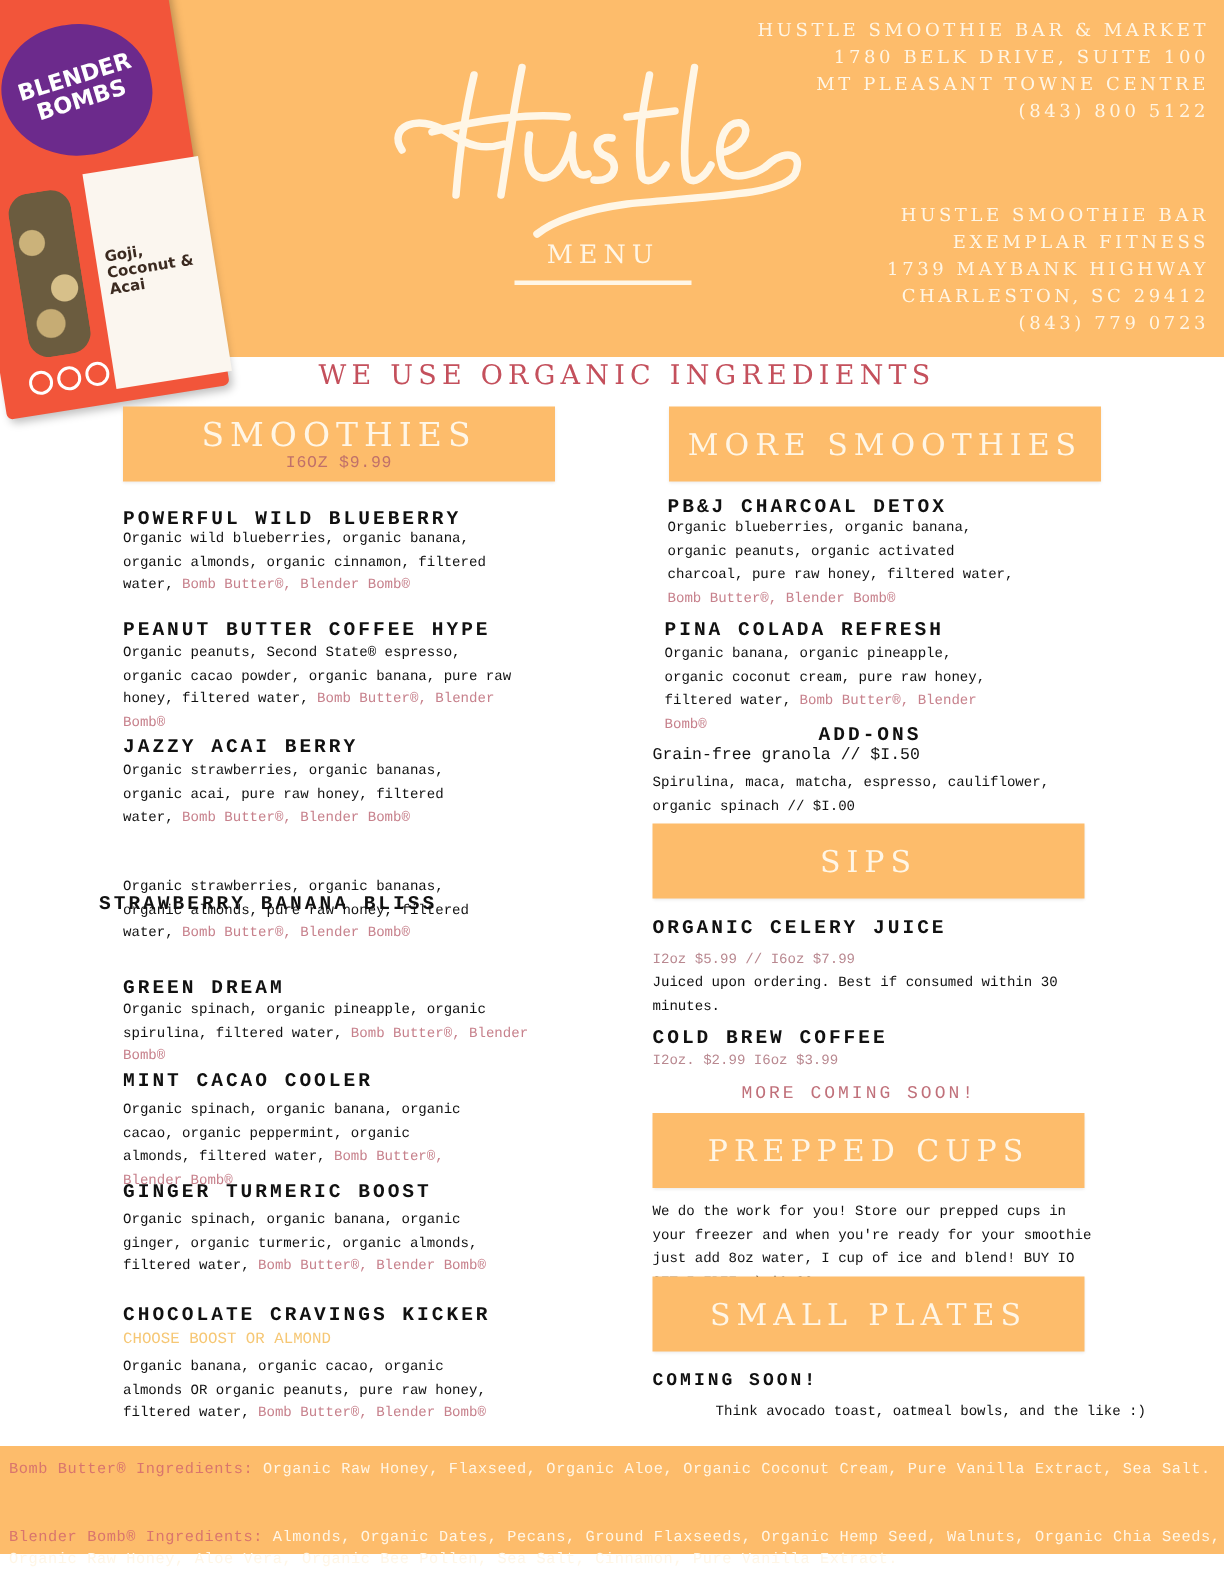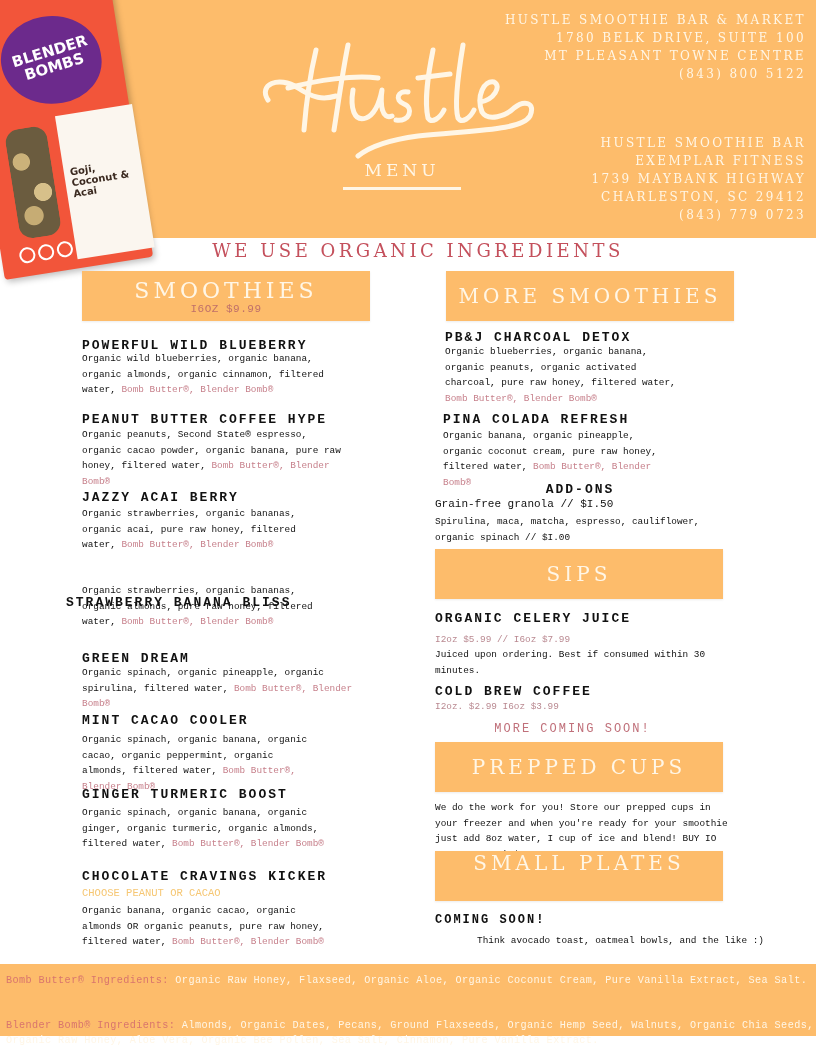--- a/index.html
+++ b/index.html
@@ -230,7 +230,7 @@
 <div class="item-desc" style="left:435px; top:800px; width:300px;">We do the work for you! Store our prepped cups in your freezer and when you're ready for your smoothie just add 8oz water, I cup of ice and blend! BUY IO GET I FREE :) $8.99</div>
 
 <div class="section-header" style="left:435px; top:851px; width:288px; height:50px;">
-  <span class="title" style="font-size:20px; padding-top:0;">SMALL PLATES</span>
+  <span class="title" style="font-size:20px; padding-top:13px;">SMALL PLATES</span>
 </div>
 <div class="item-title" style="left:435px; top:913px; font-size:12px;">COMING SOON!</div>
 <div class="item-desc" style="left:437px; top:933px; width:300px;margin-left:40px;">Think avocado toast, oatmeal bowls, and the like :)</div>

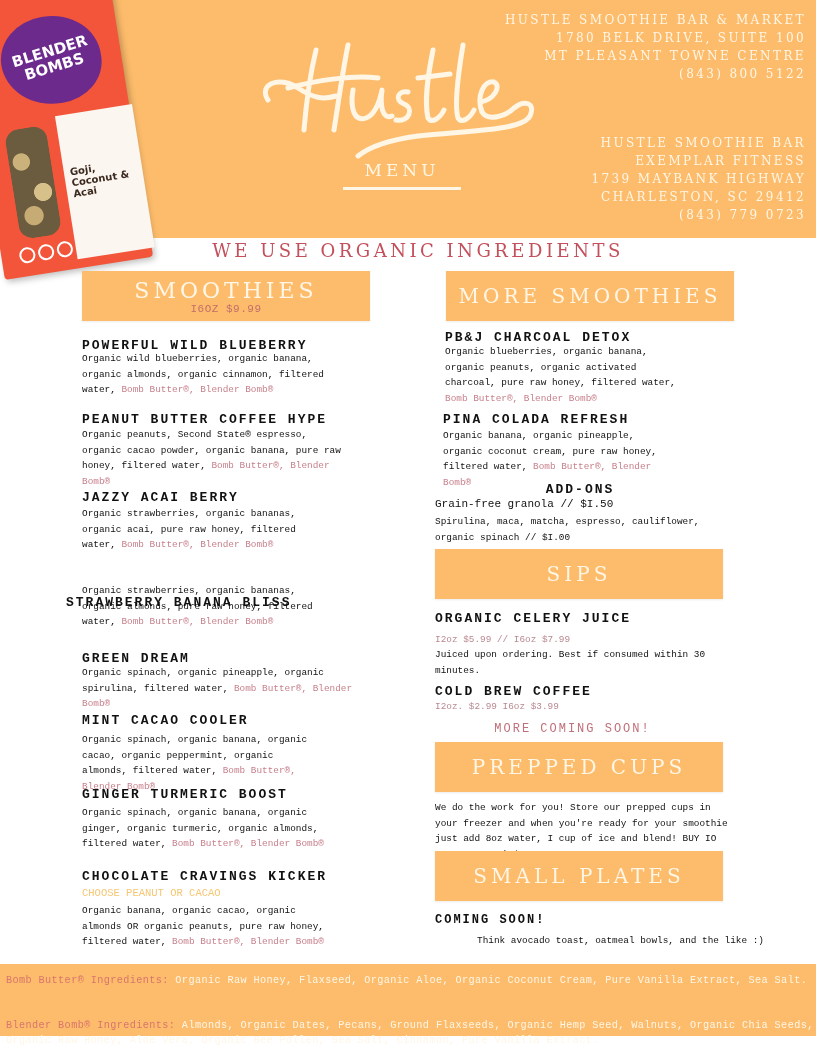--- a/index.html
+++ b/index.html
@@ -188,7 +188,7 @@
 </div>
 
 <div class="item-title" style="left:82px; top:869px;">CHOCOLATE CRAVINGS KICKER</div>
-<div class="item-desc gold" style="left:82px; top:886px; font-size:10.5px;">CHOOSE PEANUT OR CACAO</div>
+<div class="item-desc gold" style="left:82px; top:886px; font-size:10.5px;">CHOOSE BOOST OR ALMOND</div>
 <div class="item-desc" style="left:82px; top:903px; width:255px;">
   <span>Organic banana, organic cacao, organic almonds OR organic peanuts, pure raw honey, filtered water, </span><span class="pink">Bomb Butter®, Blender Bomb®</span>
 </div>

